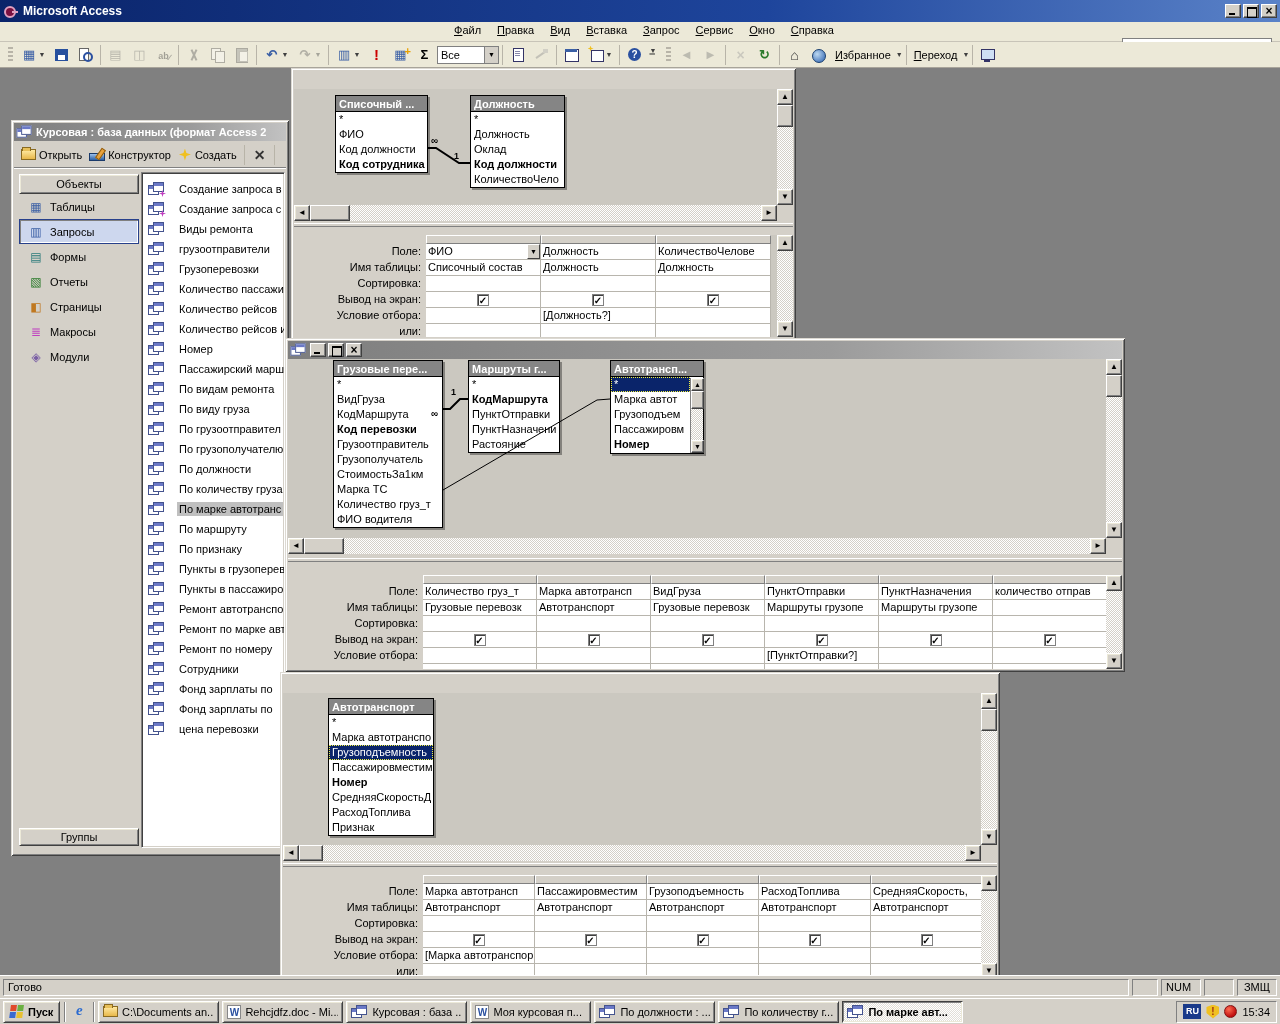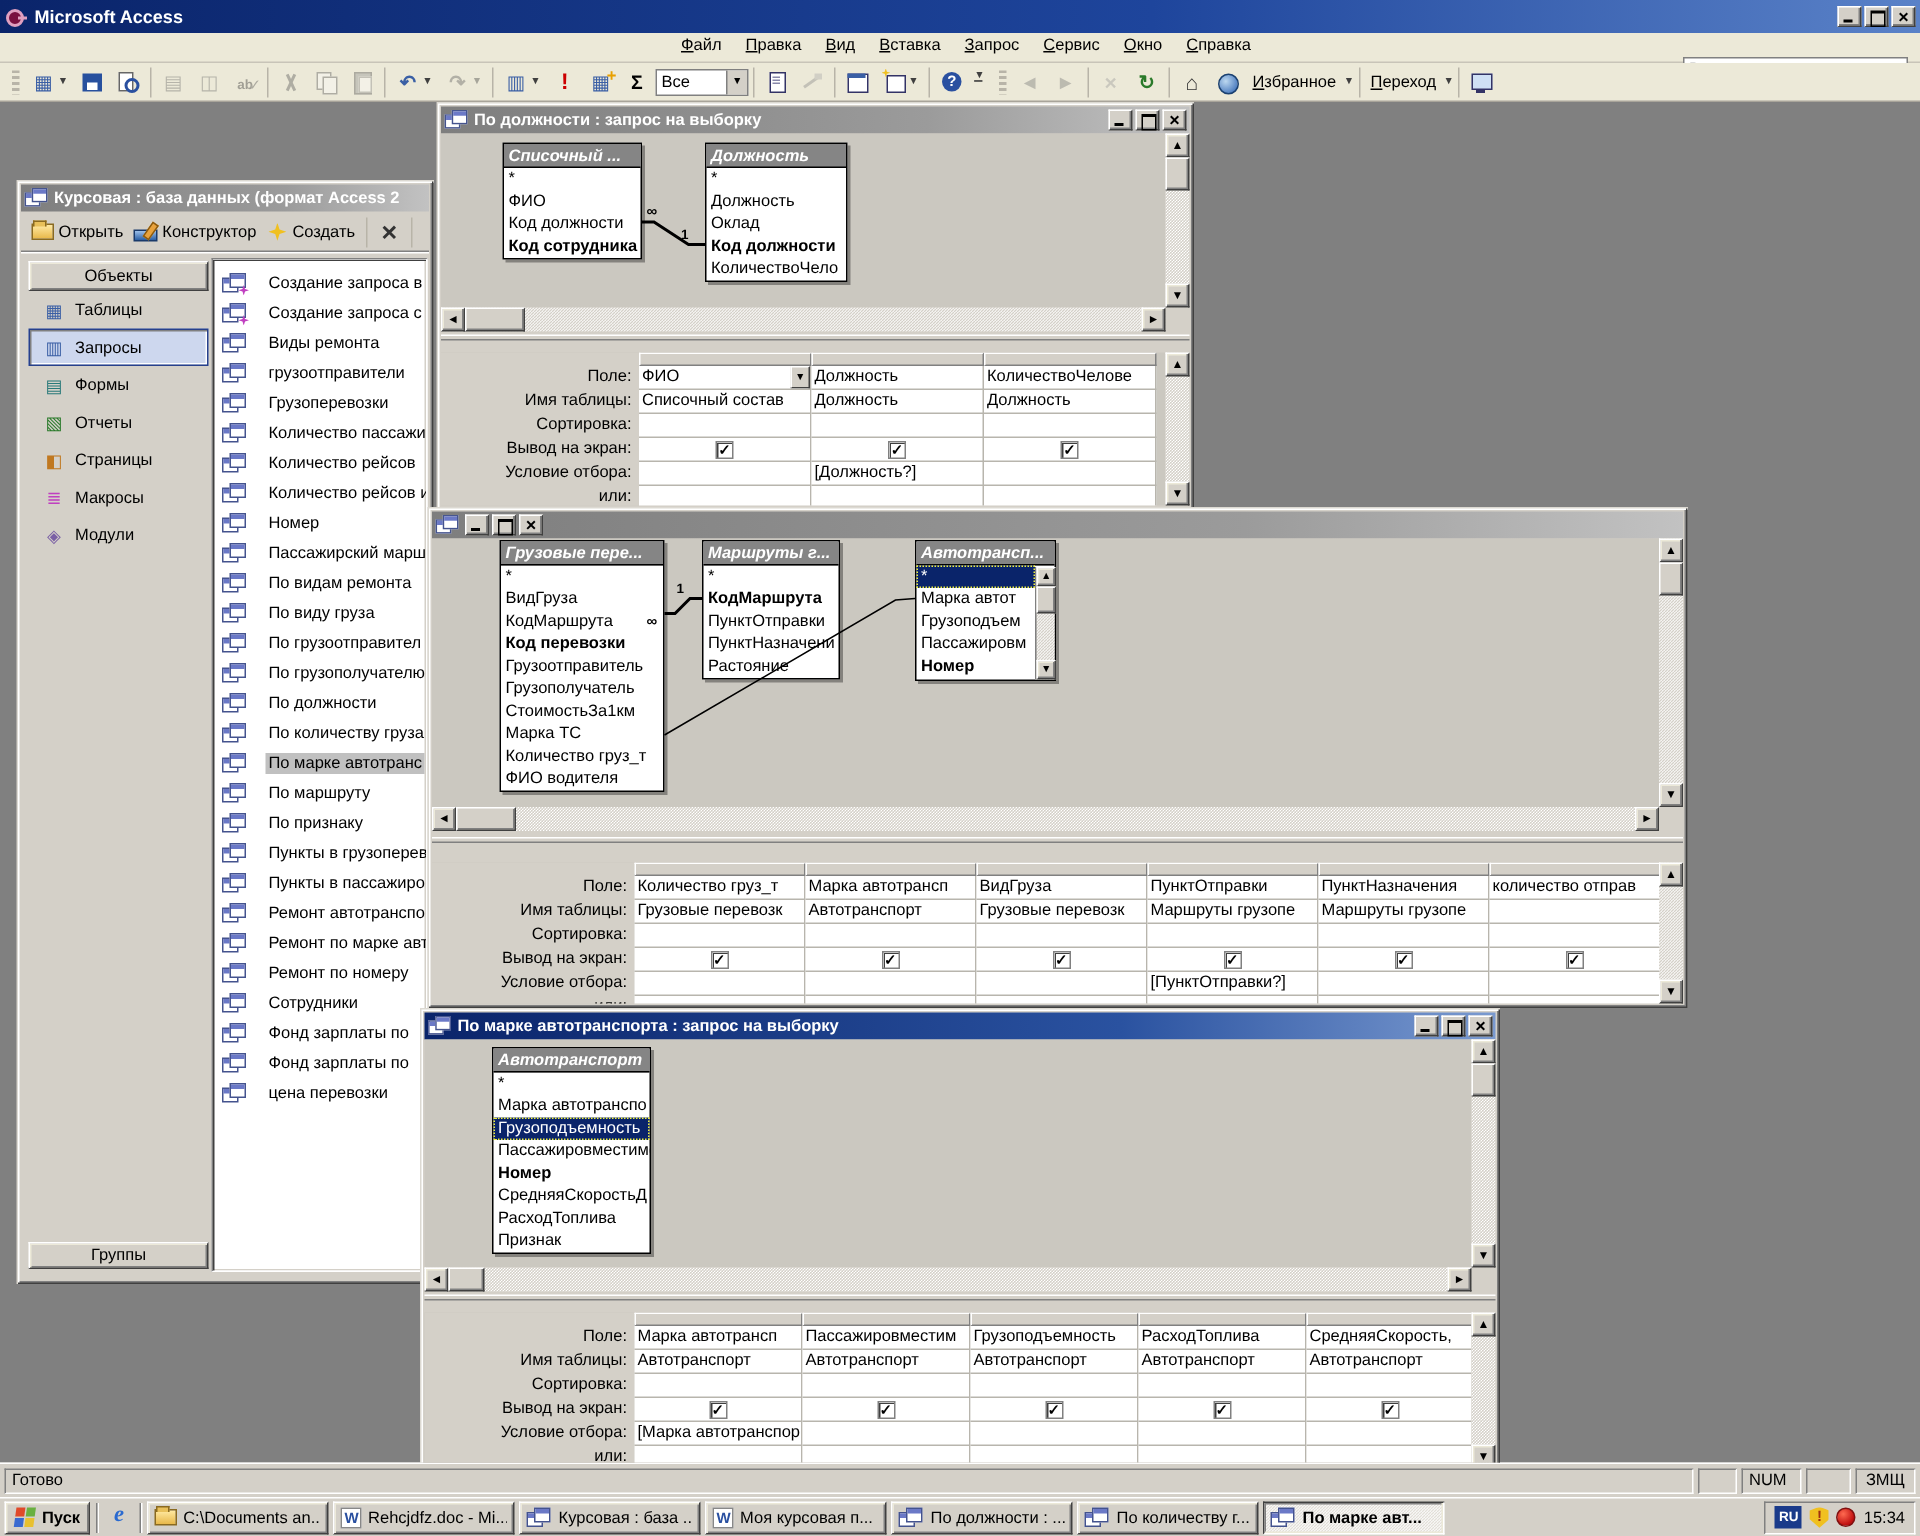--- a/index.html
+++ b/index.html
@@ -624,18 +624,6 @@
   </div>
 
   <div class="win" id="win1" style="left:291px;top:0;width:505px;height:272px;z-index:2">
-    <div class="wtitle inactive">
-      <span class="qic tic">
-          <i class="a"></i>
-          <i class="b"></i>
-        </span>
-      <span class="wtext">По должности : запрос на выборку</span>
-      <span class="wbtns">
-        <span class="wbtn min"></span>
-        <span class="wbtn max"></span>
-        <span class="wbtn close"></span>
-      </span>
-    </div>
     <div class="pane" style="left:3px;top:21px;right:19px;height:116px">
       <div class="ft" style="left:41px;top:6px;width:93px">
           <div class="ft-hdr">Списочный ...</div>

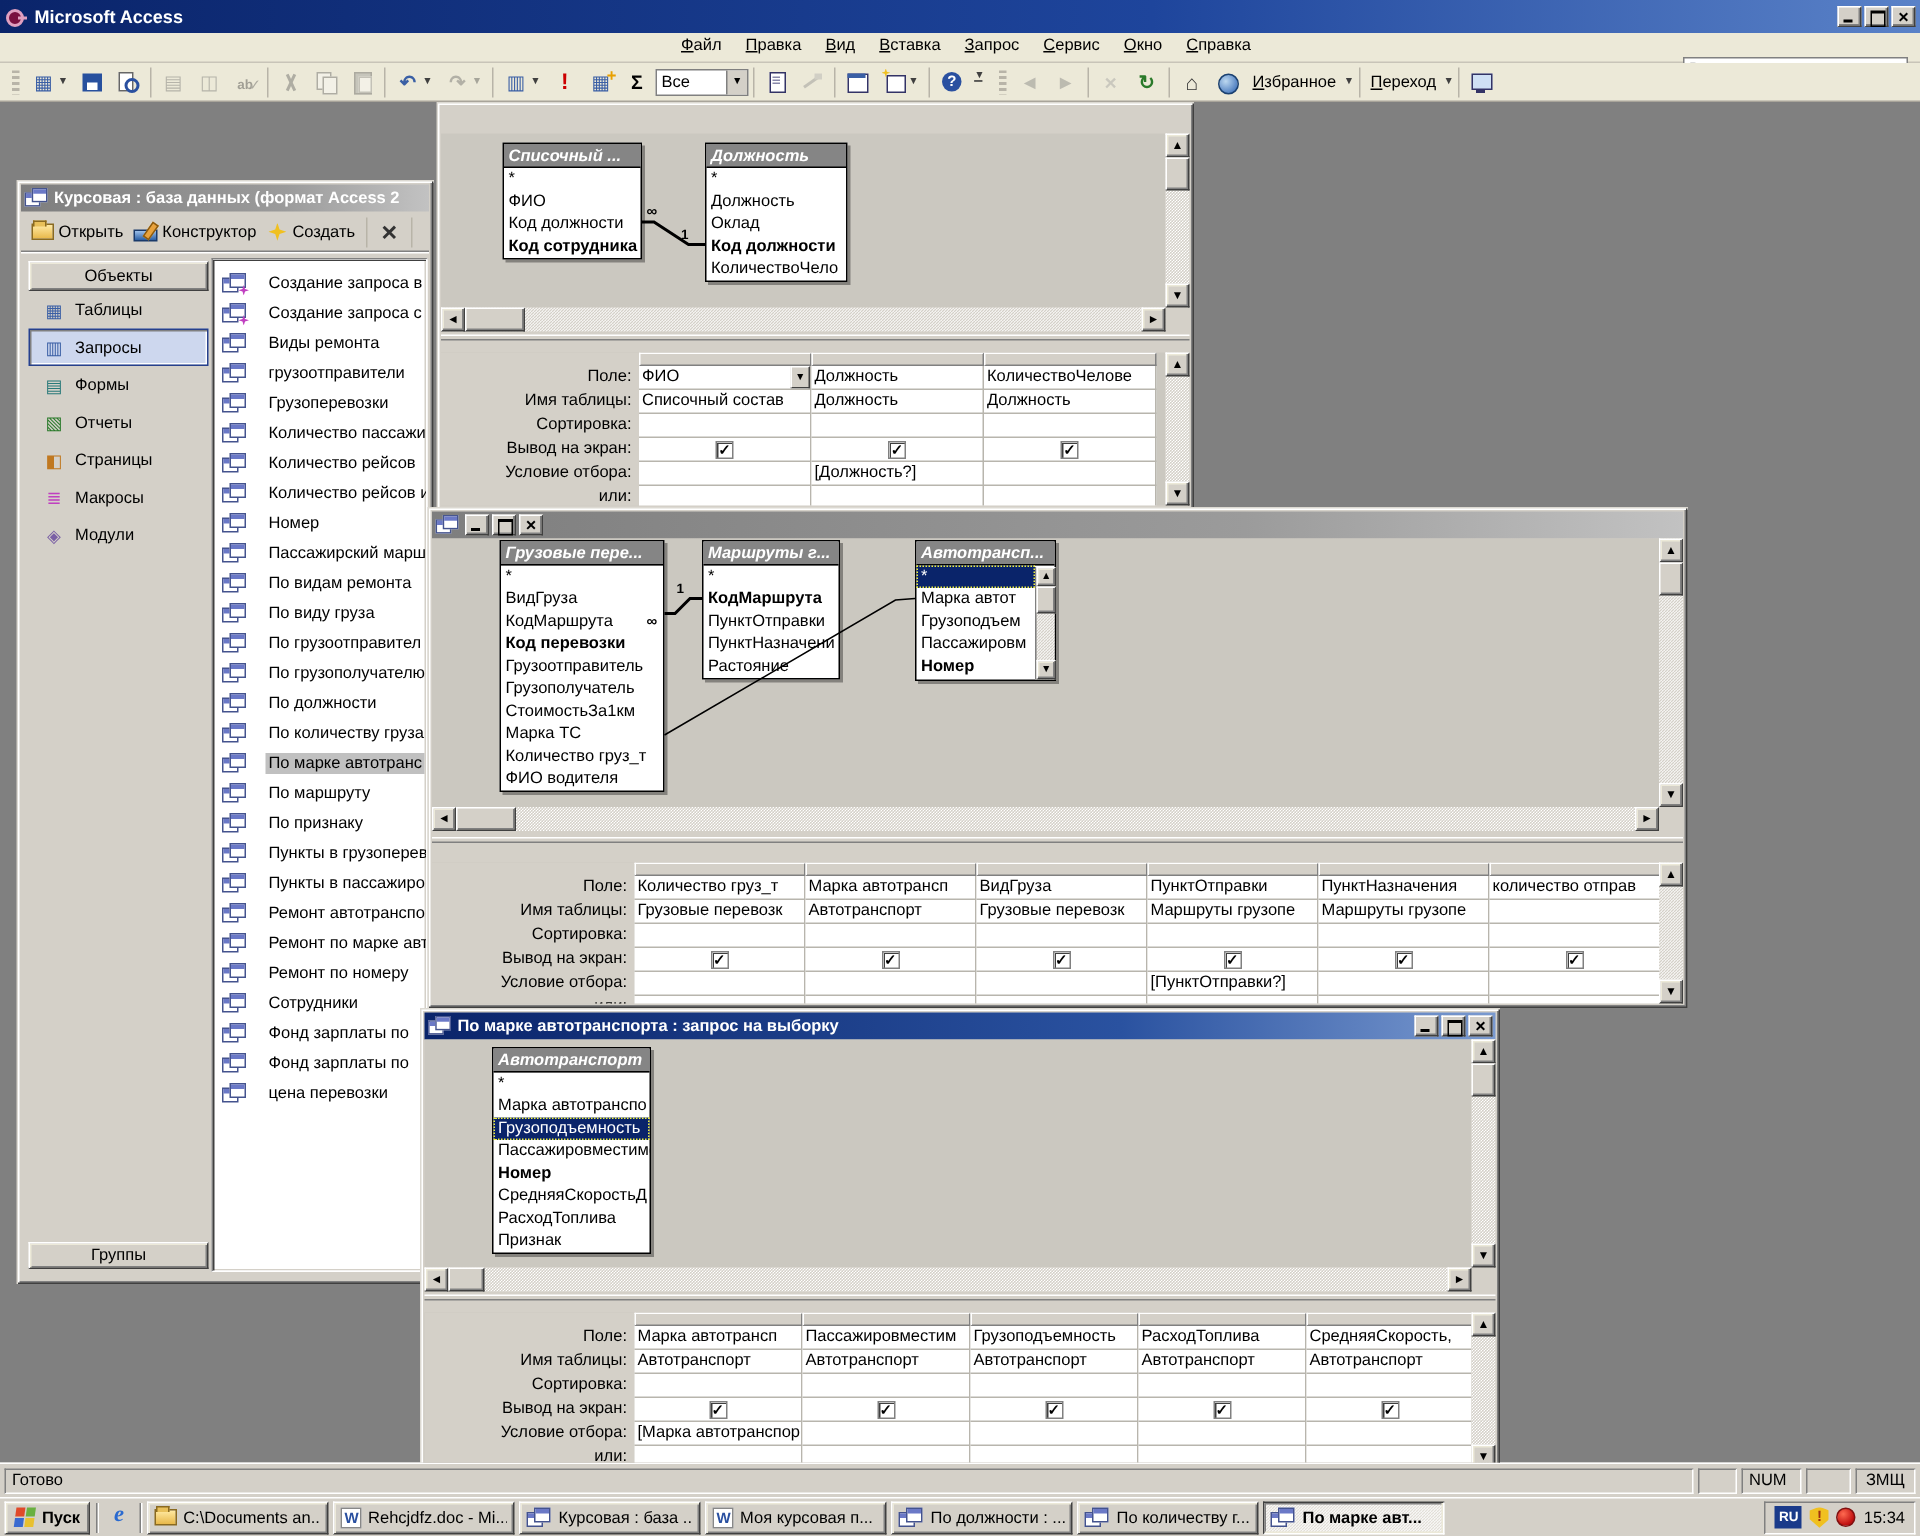--- a/index.html
+++ b/index.html
@@ -152,7 +152,7 @@
   .join { position:absolute; left:0; top:0; pointer-events:none; }
   .ft { position:absolute; background:#fff; border:1px solid #000; box-shadow:2px 2px 0 rgba(0,0,0,.35); font-size:11px; }
   .ft-hdr { height:16px; line-height:16px; background:#858585; color:#fff; font-weight:bold; padding:0 3px;
-            border-bottom:1px solid #000; overflow:hidden; white-space:nowrap;font-style:italic; }
+            border-bottom:1px solid #000; overflow:hidden; white-space:nowrap; }
   .ft-row { height:15px; line-height:15px; padding:0 3px; white-space:nowrap; overflow:hidden; }
   .ft-row.key { font-weight:bold; }
   .ft-row.sel { background:#0a246a; color:#fff; outline:1px dotted #f0f040; outline-offset:-1px; }

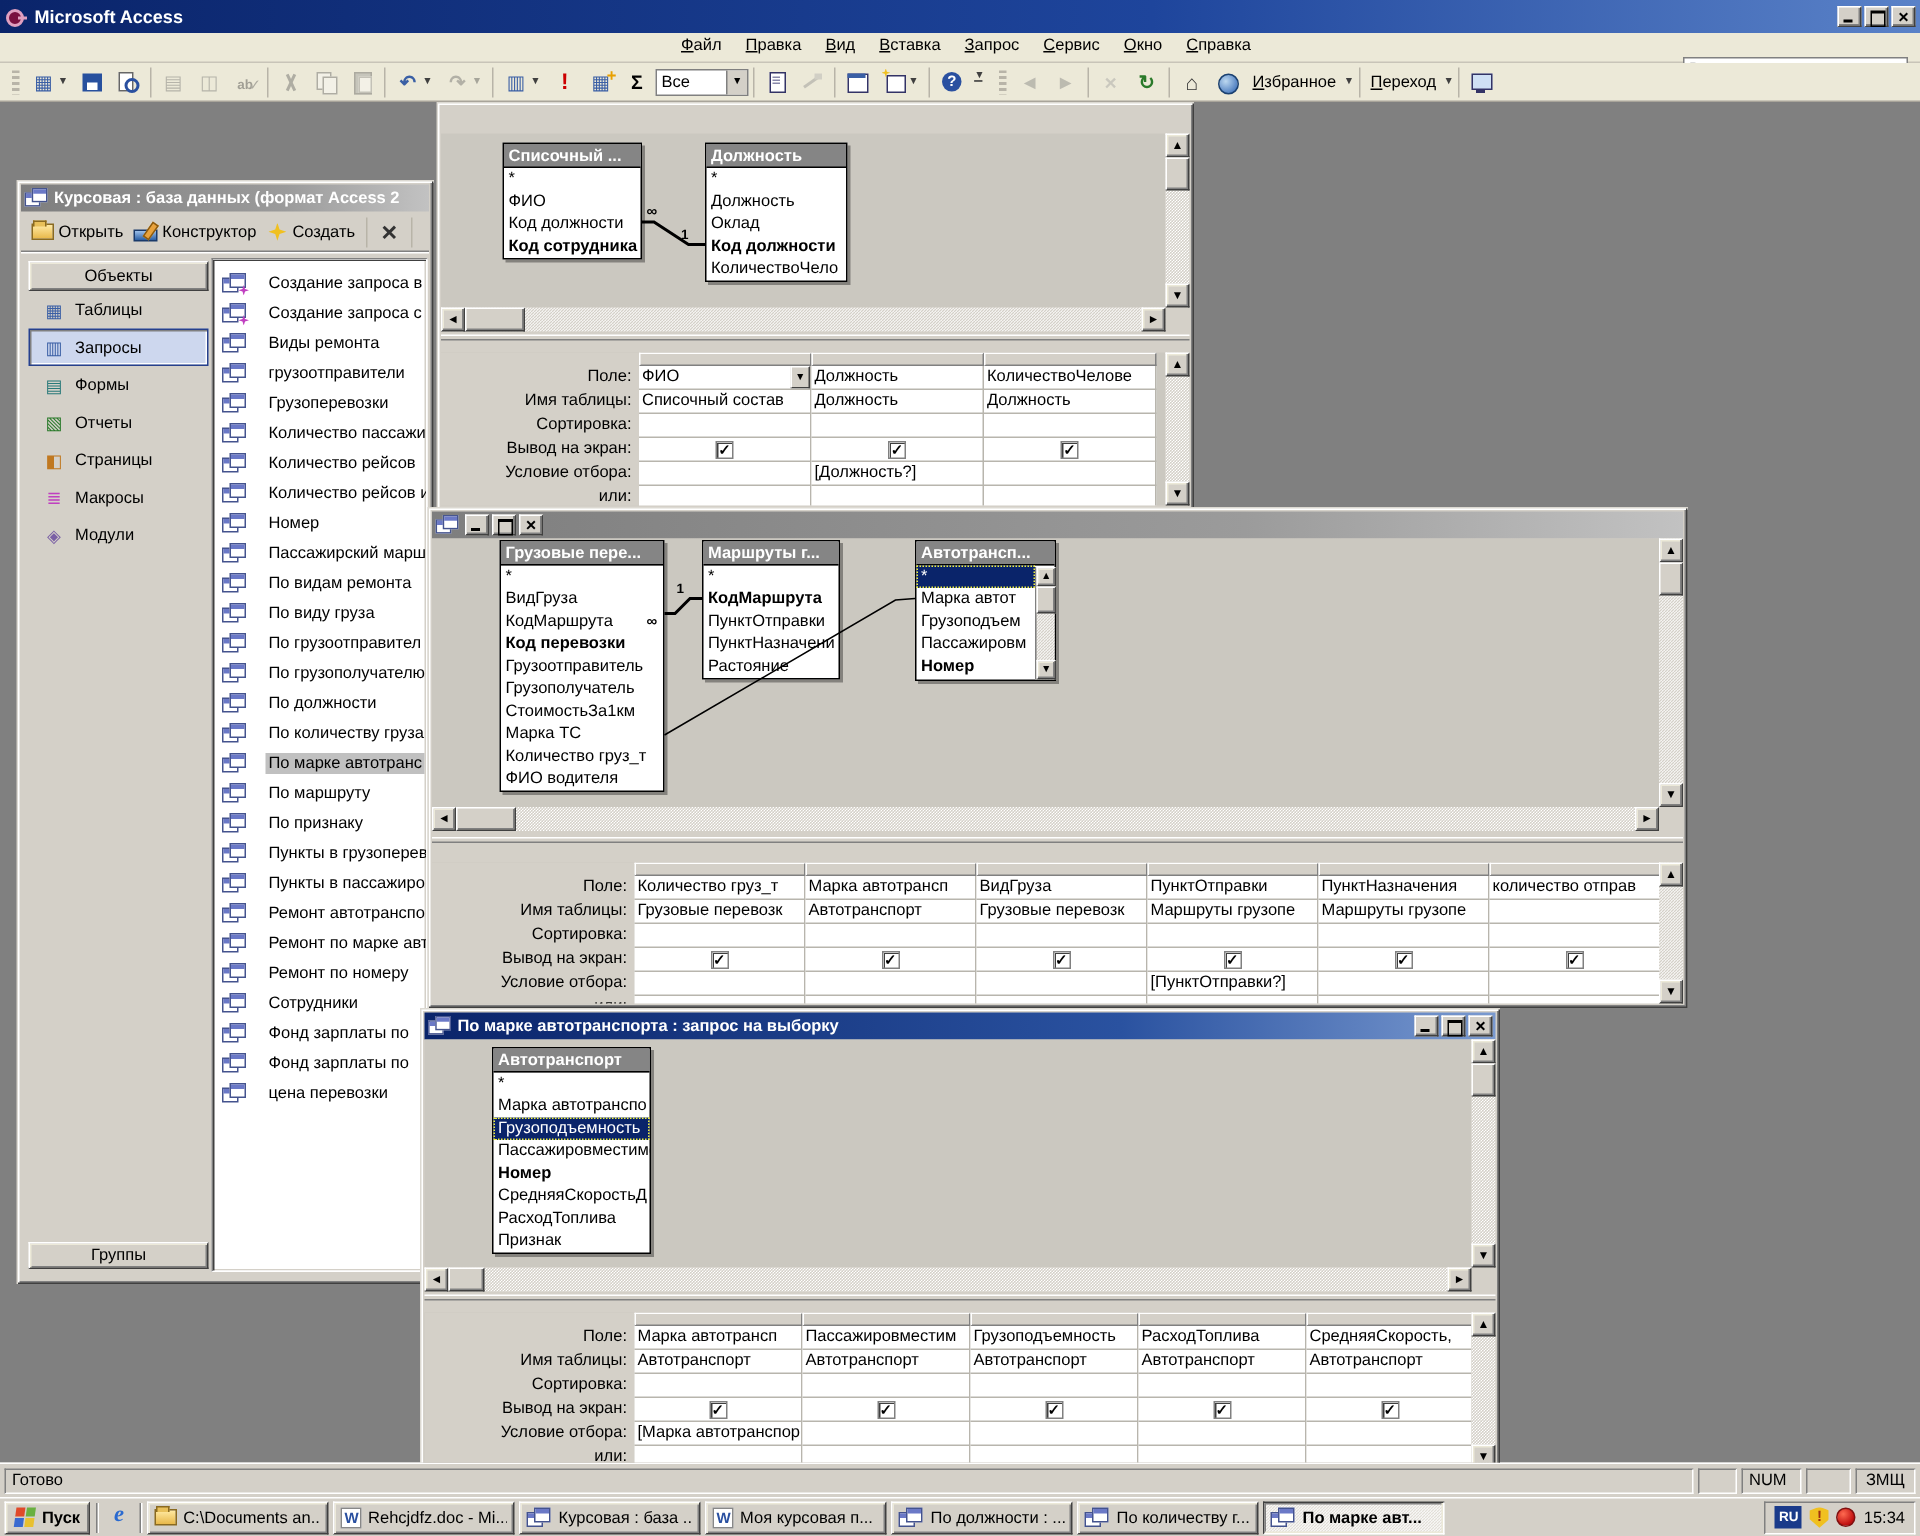--- a/index.html
+++ b/index.html
@@ -844,18 +844,6 @@
   </div>
 
   <div class="win" id="win3" style="left:280px;top:604px;width:720px;height:310px;z-index:4">
-    <div class="wtitle active">
-      <span class="qic tic">
-          <i class="a"></i>
-          <i class="b"></i>
-        </span>
-      <span class="wtext">По марке автотранспорта : запрос на выборку</span>
-      <span class="wbtns">
-        <span class="wbtn min"></span>
-        <span class="wbtn max"></span>
-        <span class="wbtn close"></span>
-      </span>
-    </div>
     <div class="pane" style="left:3px;top:21px;right:19px;height:152px">
       <div class="ft" style="left:45px;top:5px;width:106px">
           <div class="ft-hdr">Автотранспорт</div>

